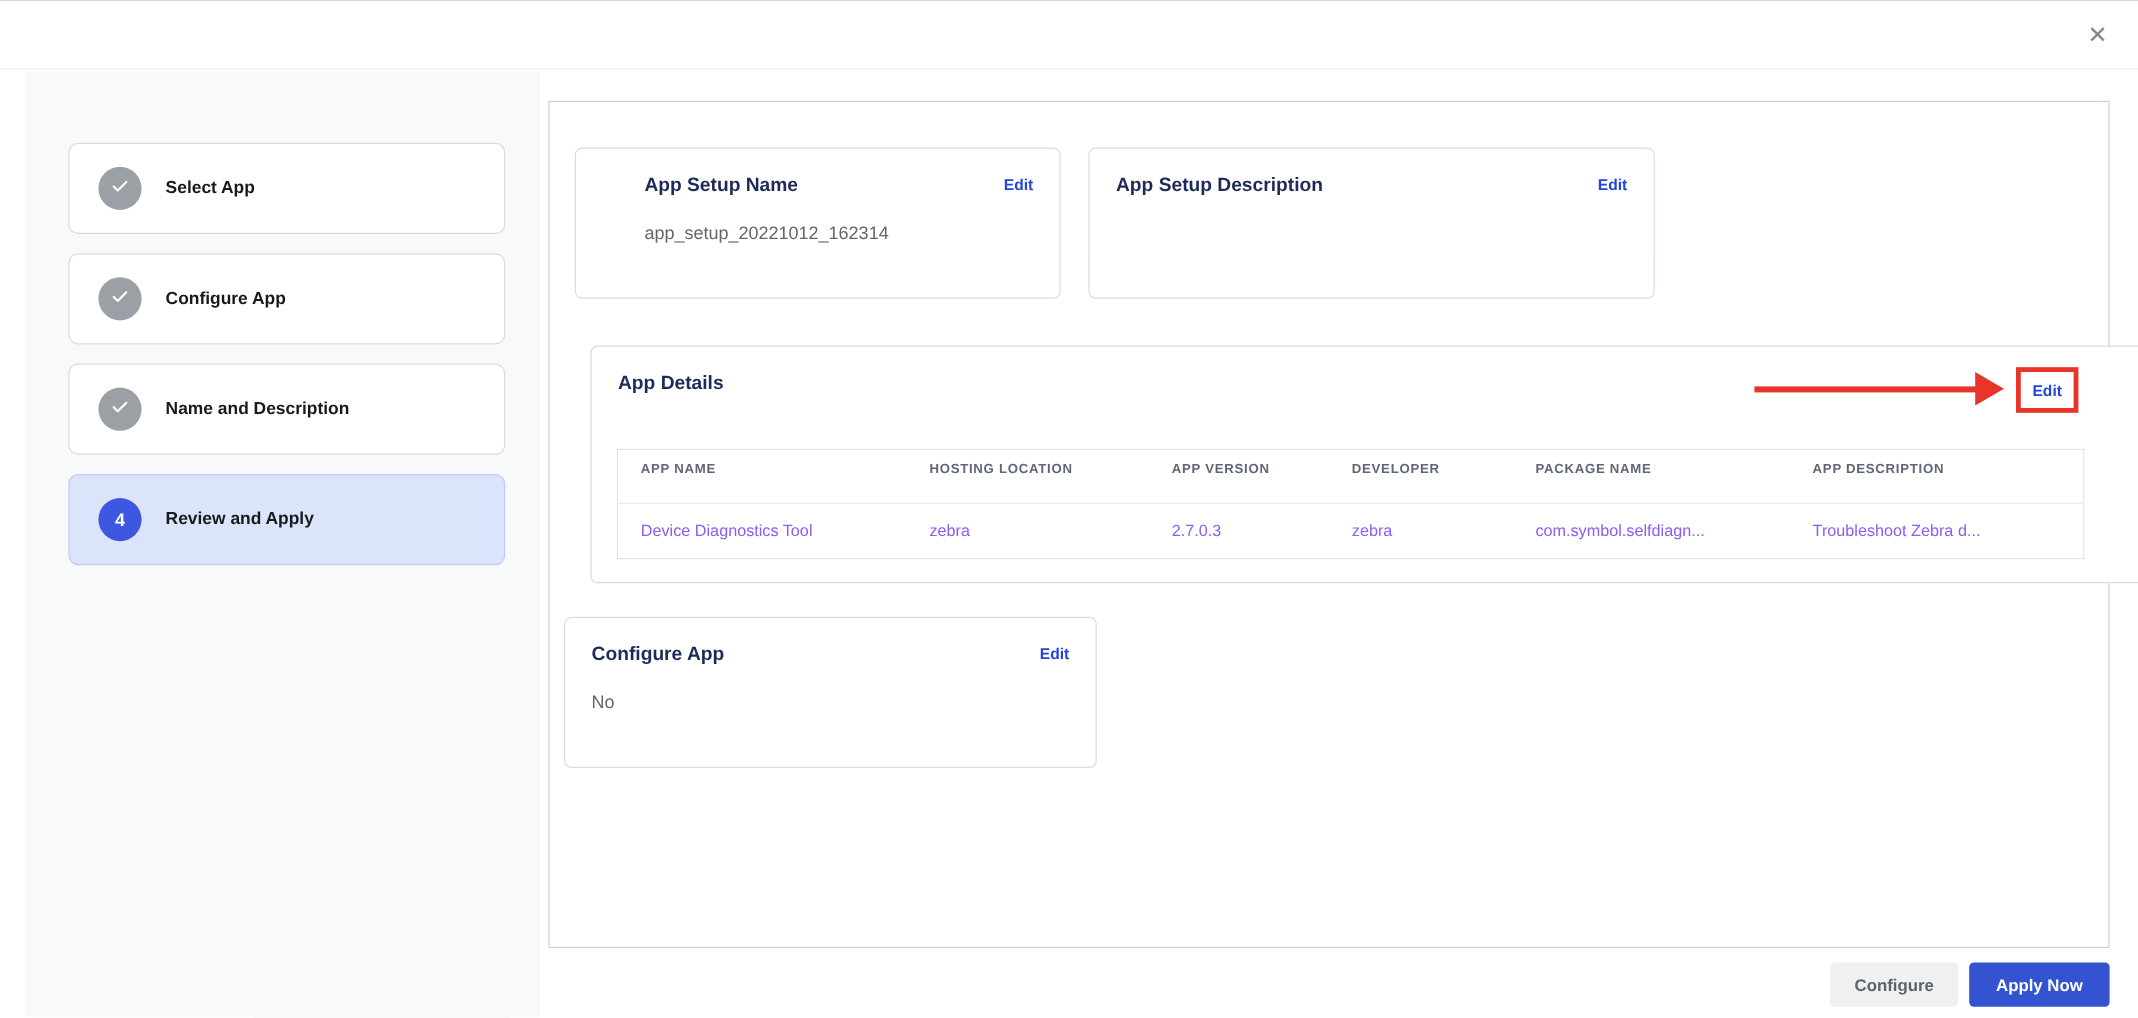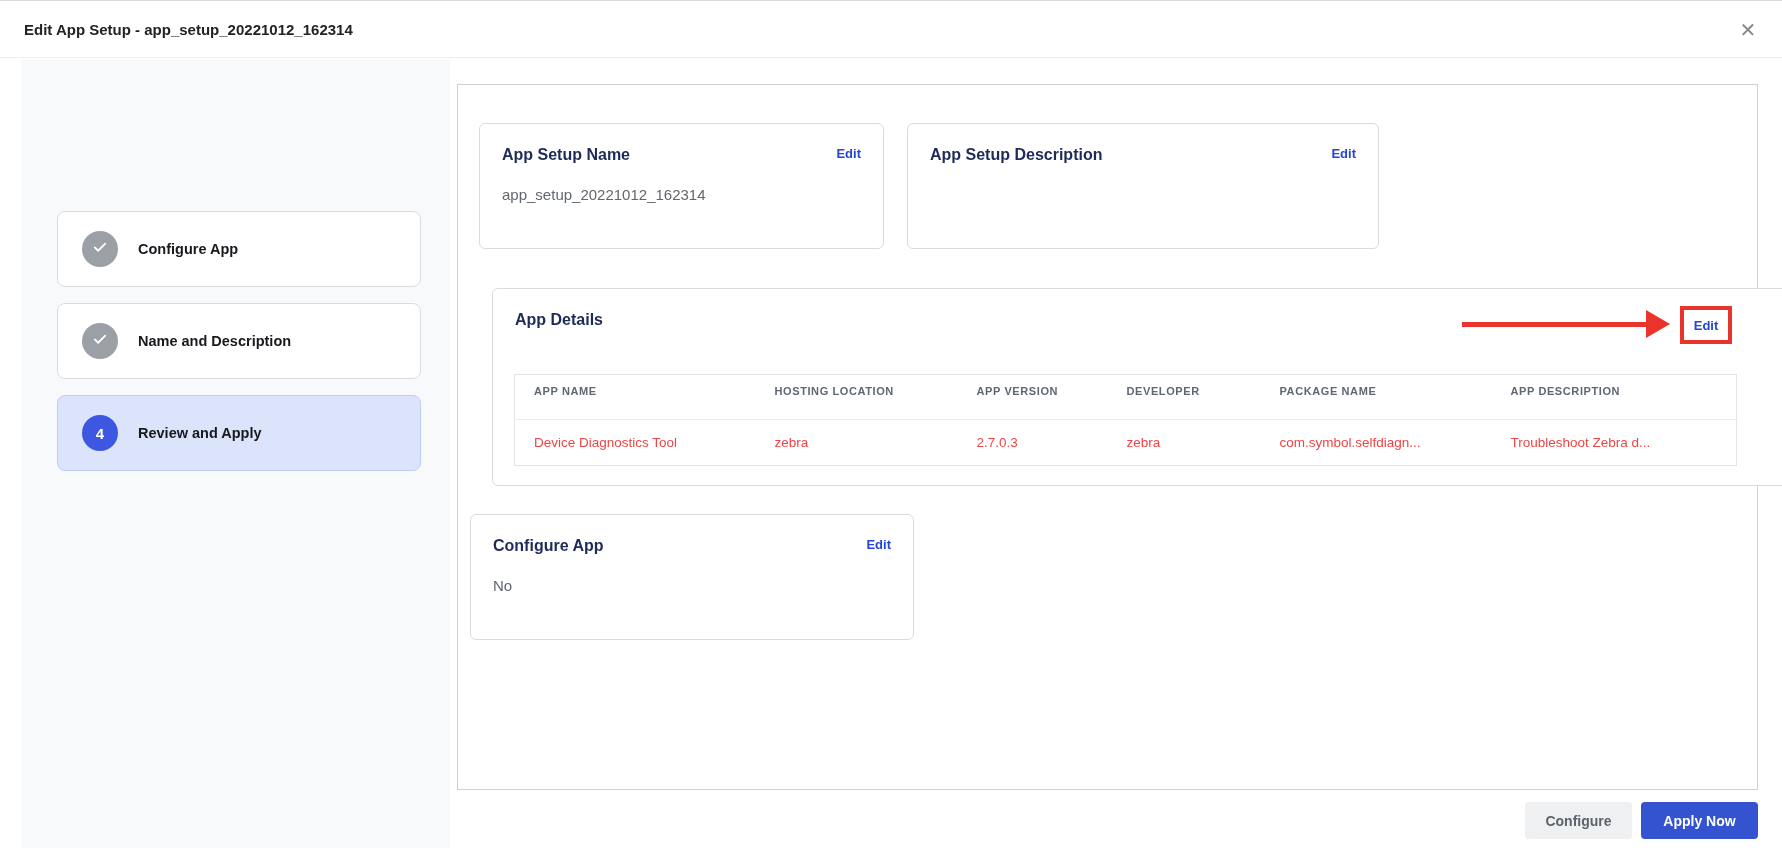--- a/index.html
+++ b/index.html
@@ -57,7 +57,6 @@
 <div class="root">
 
   <div class="header">
-    <div class="header-title">Edit App Setup - app_setup_20221012_162314</div>
     <div class="close-btn">✕</div>
   </div>
 

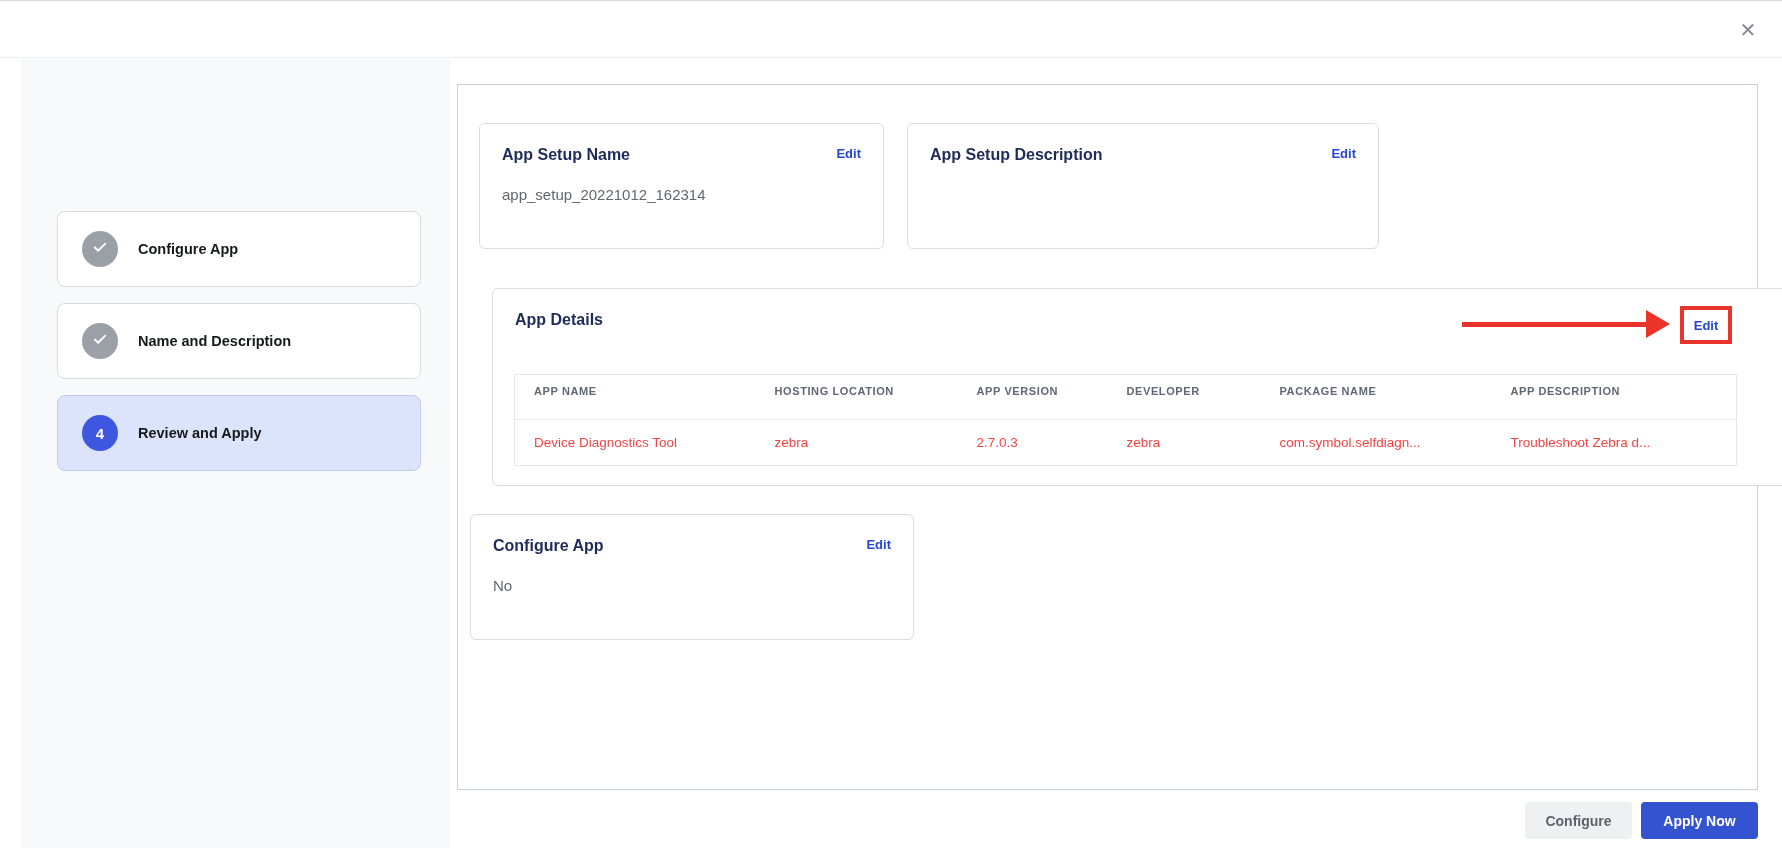--- a/index.html
+++ b/index.html
@@ -62,6 +62,16 @@
 
   <div class="sidebar-bg"></div>
 
+  <div class="step-card" style="top:118px;">
+    <div class="step-circle">
+      <span>
+        <svg width="18" height="18" viewBox="0 0 24 24">
+            <path d="M5 12.5l4.5 4.5L19 7.5" stroke="#ffffff" stroke-width="2.4" fill="none" stroke-linecap="round" stroke-linejoin="round"></path>
+          </svg>
+      </span>
+    </div>
+    <div class="step-label">Select App</div>
+  </div>
 
   <div class="step-card" style="top:210px;">
     <div class="step-circle">

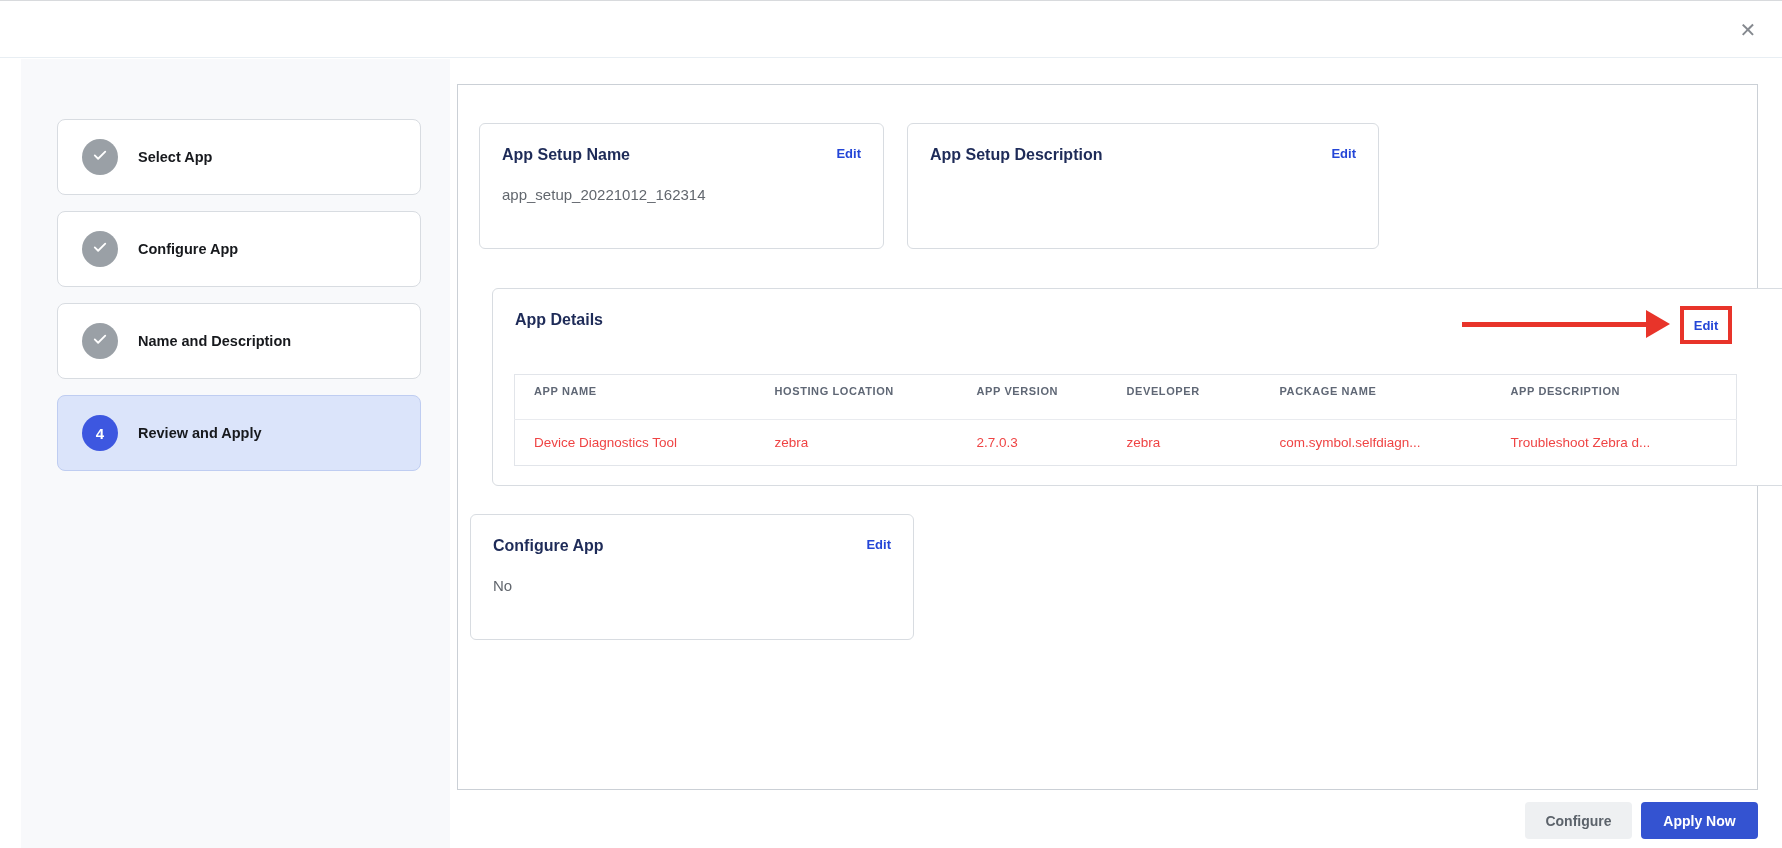--- a/index.html
+++ b/index.html
@@ -30,7 +30,7 @@
   .edit-link { font-size:13px; font-weight:bold; color:#2446d7; cursor:pointer; text-decoration:none; }
   .card-value { padding:0 22px; margin-top:22px; font-size:15px; color:#62676e; }
 
-  .card-name { left:479px; top:122px; width:405px; height:126px; }
+  .card-name { left:479px; top:122px; width:405px; height:126px;padding-left:35px; }
   .card-desc { left:907px; top:122px; width:472px; height:126px; }
   .card-details { left:492px; top:287px; width:1420px; height:198px; }
   .card-config { left:470px; top:513px; width:444px; height:126px; }

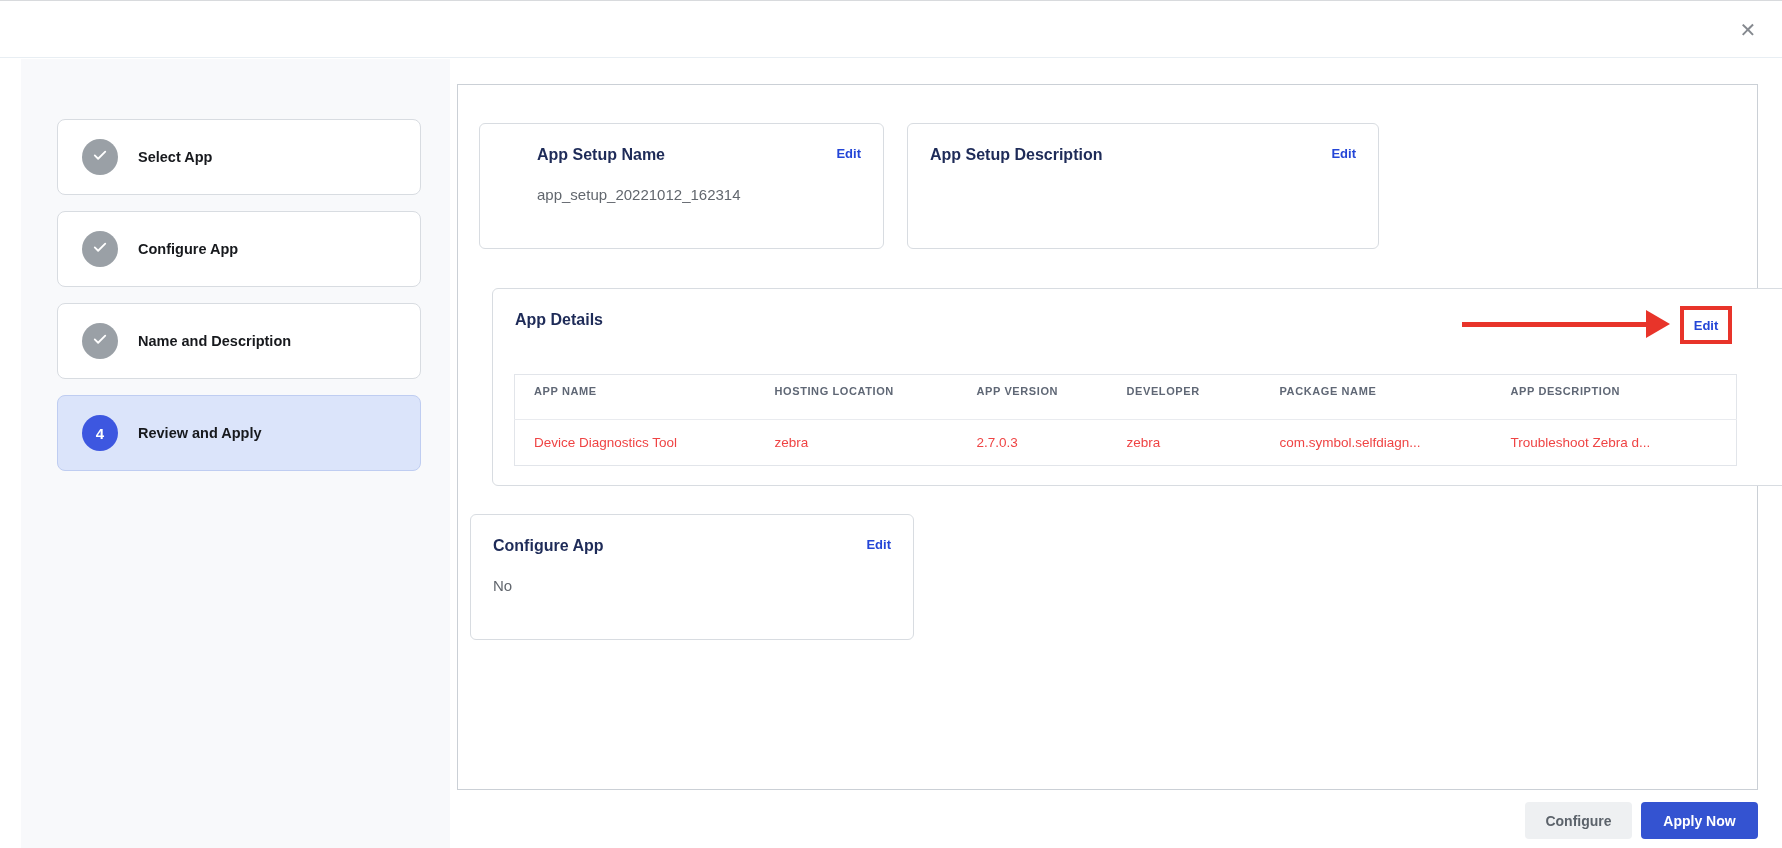--- a/index.html
+++ b/index.html
@@ -38,7 +38,7 @@
   
   .details-table { position:absolute; left:21px; top:85px; width:1222px; border:1px solid #e2e5ea; border-collapse:collapse; table-layout:fixed; }
   .details-table th { height:45px; text-align:left; padding:0 0 12px 19px; font-size:11px; font-weight:bold; letter-spacing:0.6px; color:#5f6775; border-bottom:1px solid #e9ebef; }
-  .details-table td { height:46px; text-align:left; padding:0 0 0 19px; font-size:13.5px; color:#ef4444; }
+  .details-table td { height:46px; text-align:left; padding:0 0 0 19px; font-size:13.5px; color:#8b5cf6; }
 
   
   .annot-line { position:absolute; left:1462px; top:321px; width:186px; height:5px; background:#e8342a; }

